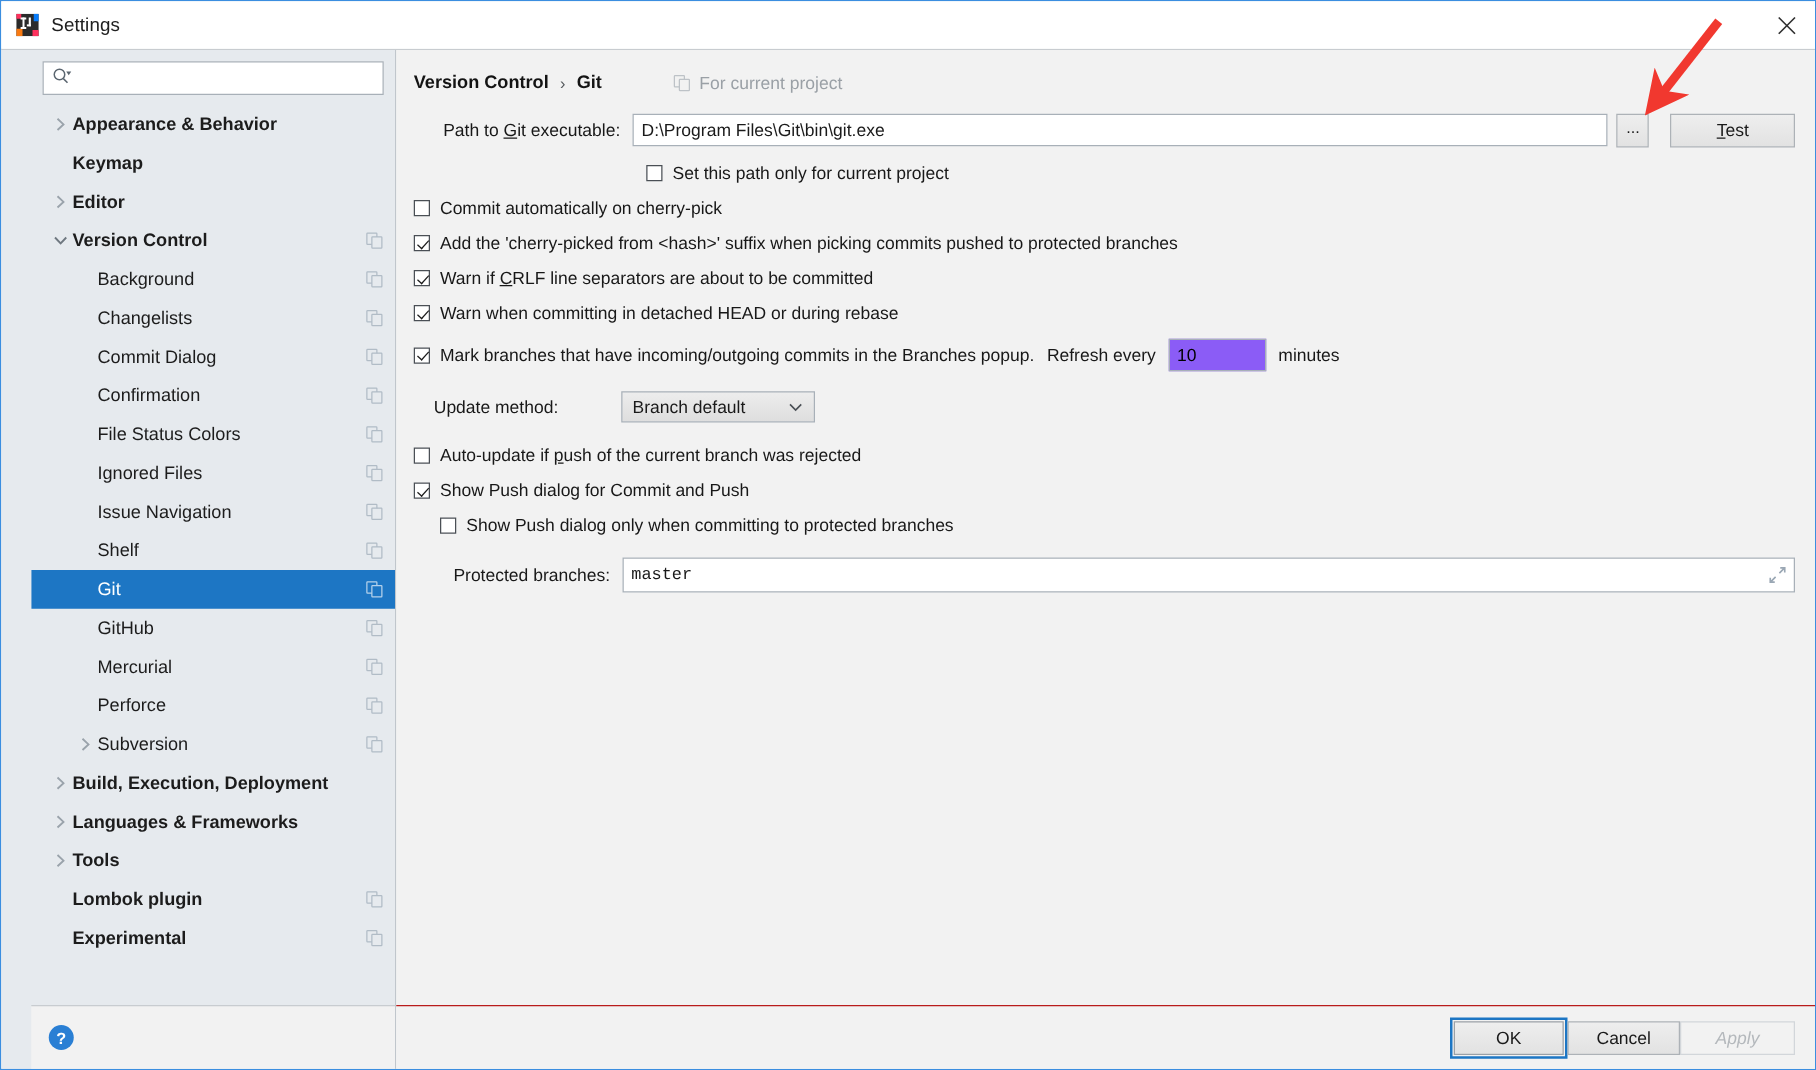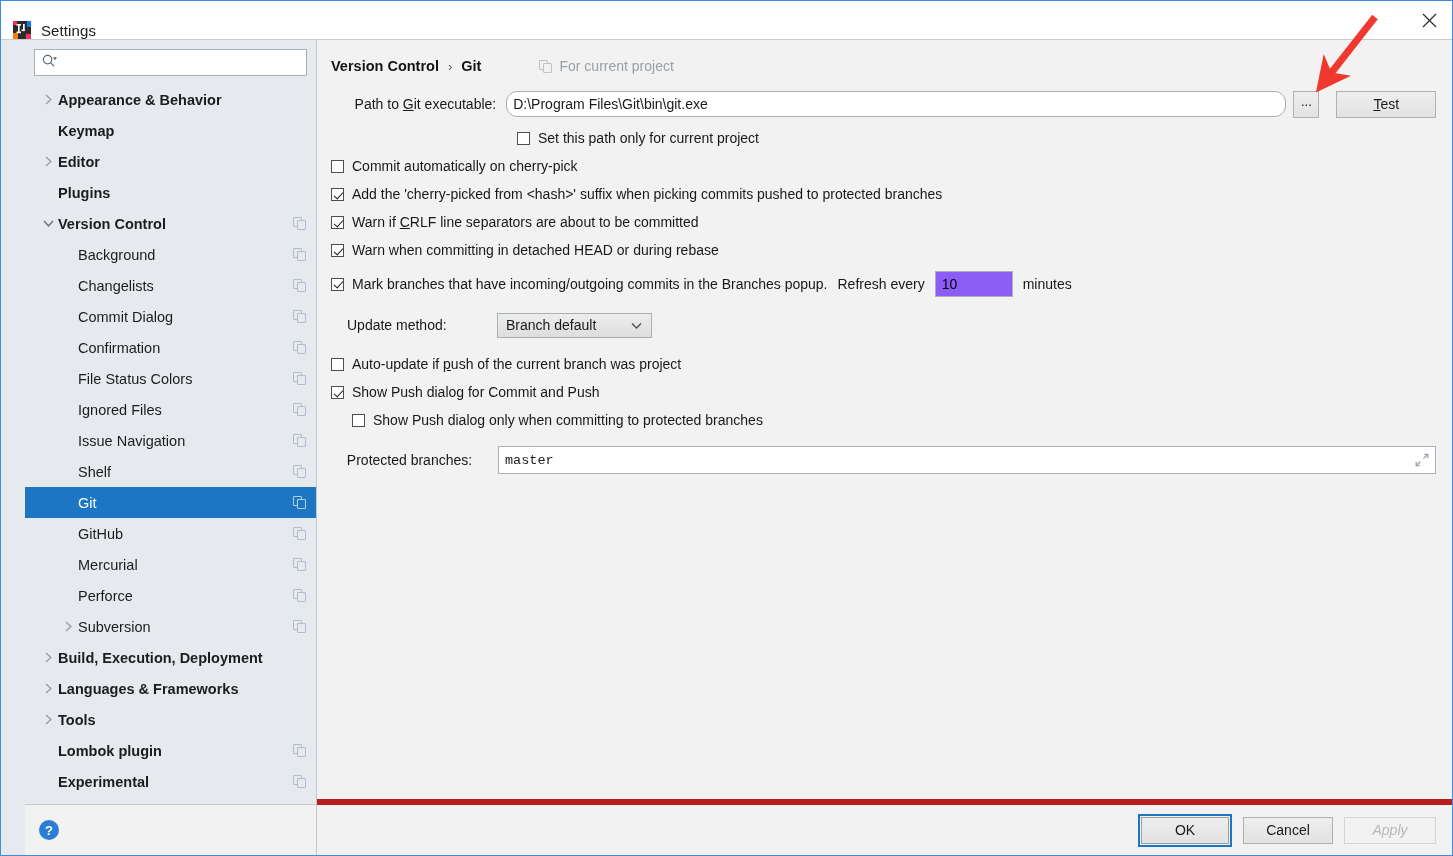--- a/index.html
+++ b/index.html
@@ -31,7 +31,7 @@
     height: 38px;
     background: #ffffff;
     display: flex;
-    align-items: flex-end;
+    align-items: center;
     flex: 0 0 auto;
     position: relative;
   }

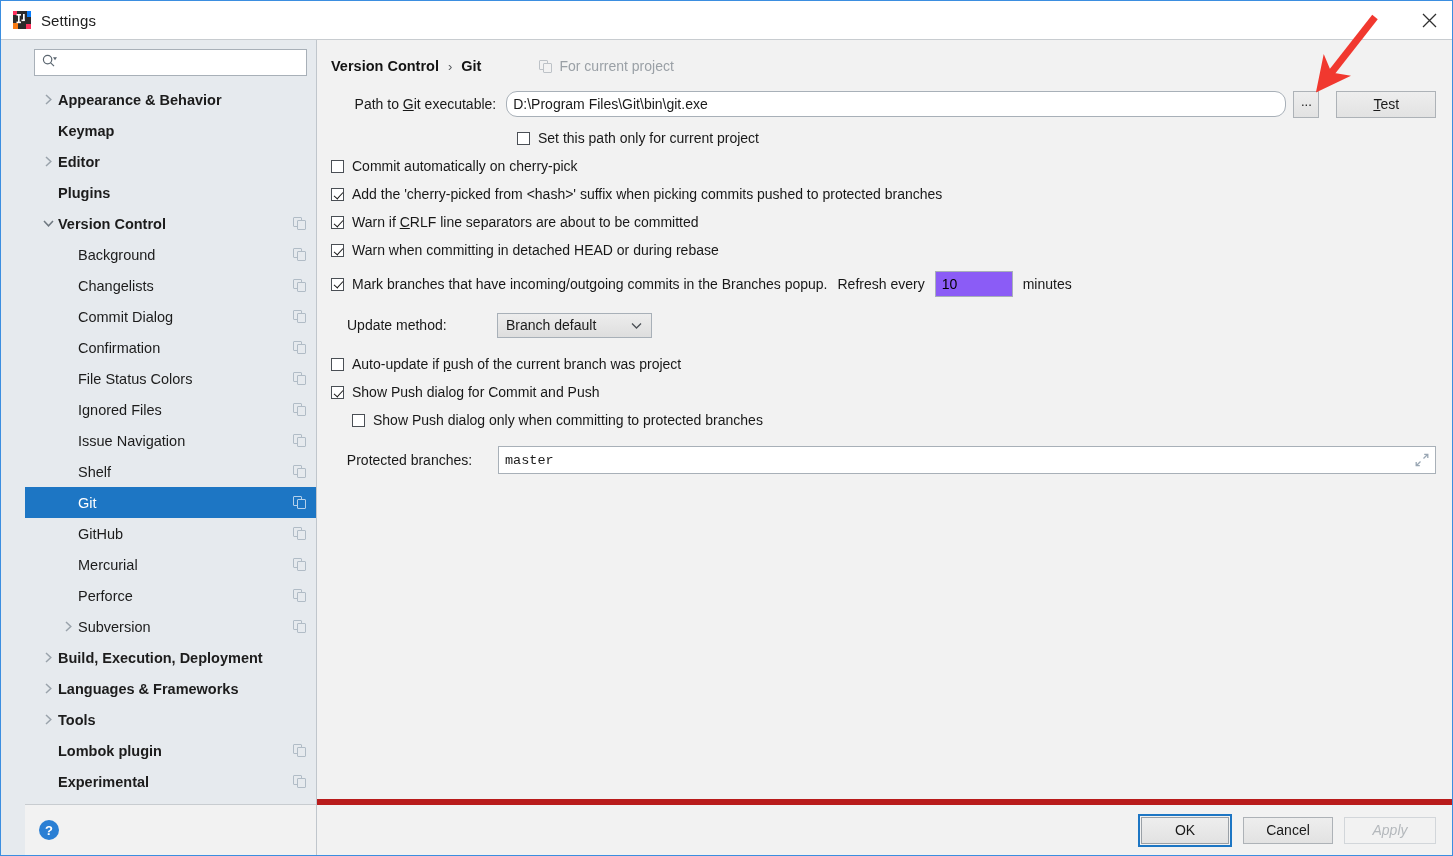--- a/index.html
+++ b/index.html
@@ -226,7 +226,7 @@
     color: #1a1a1a;
     outline: none;
   }
-  #git-path { width: 807px; border-radius: 11px; }
+  #git-path { width: 807px; }
   .btn {
     box-sizing: border-box;
     border: 1px solid #adb2b7;

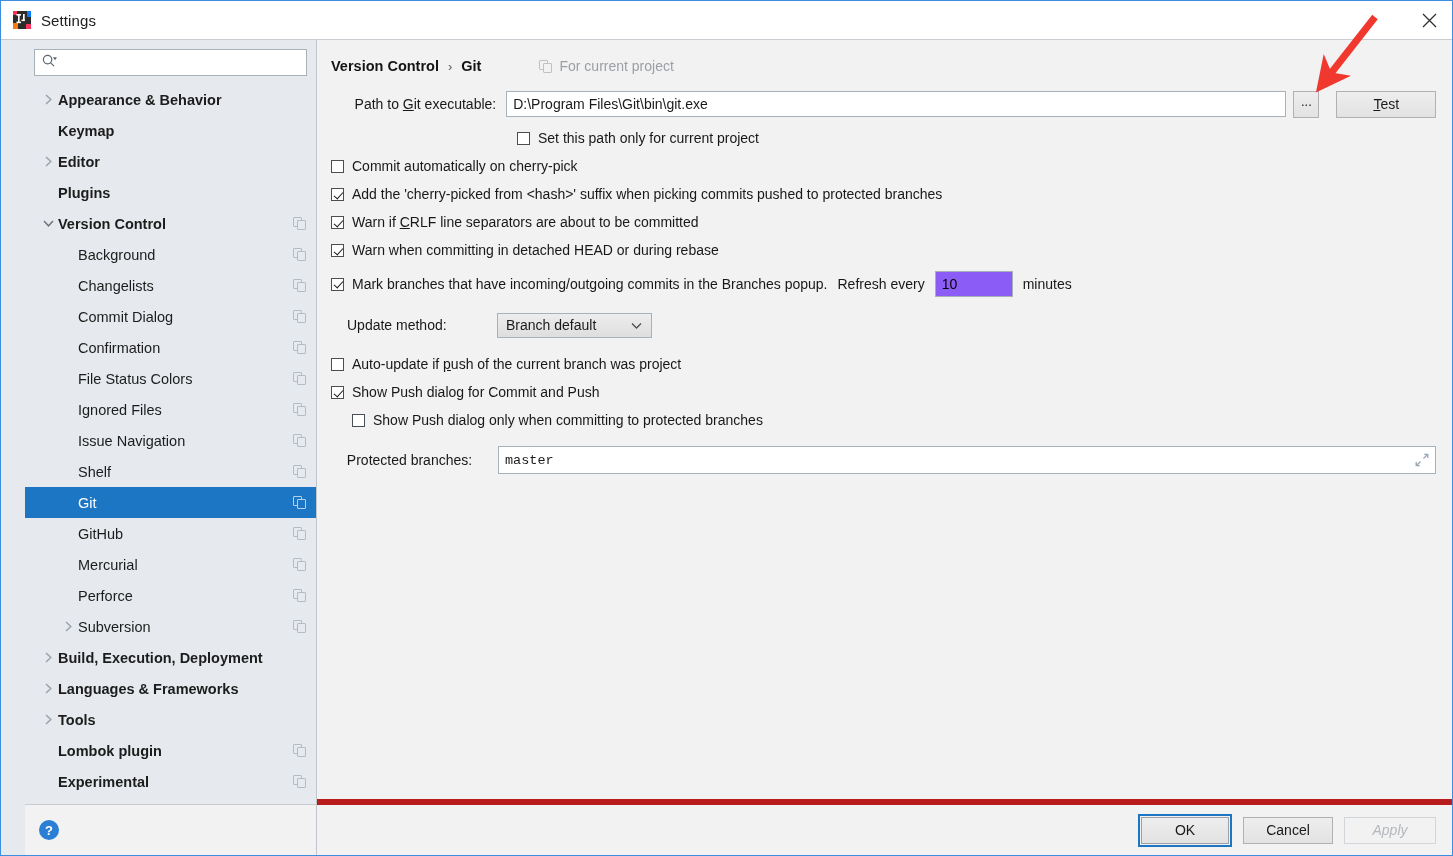--- a/index.html
+++ b/index.html
@@ -410,10 +410,6 @@
             <span class="tree-label">Editor</span>
           </div>
           <div class="tree-row indent-0 top">
-            <span class="twisty"></span>
-            <span class="tree-label">Plugins</span>
-          </div>
-          <div class="tree-row indent-0 top">
             <span class="twisty">
               <svg width="13" height="9" viewBox="0 0 13 9">
                 <path d="M2 2 L6.5 6.8 L11 2" stroke="#6f7880" stroke-width="1.5" fill="none"></path>

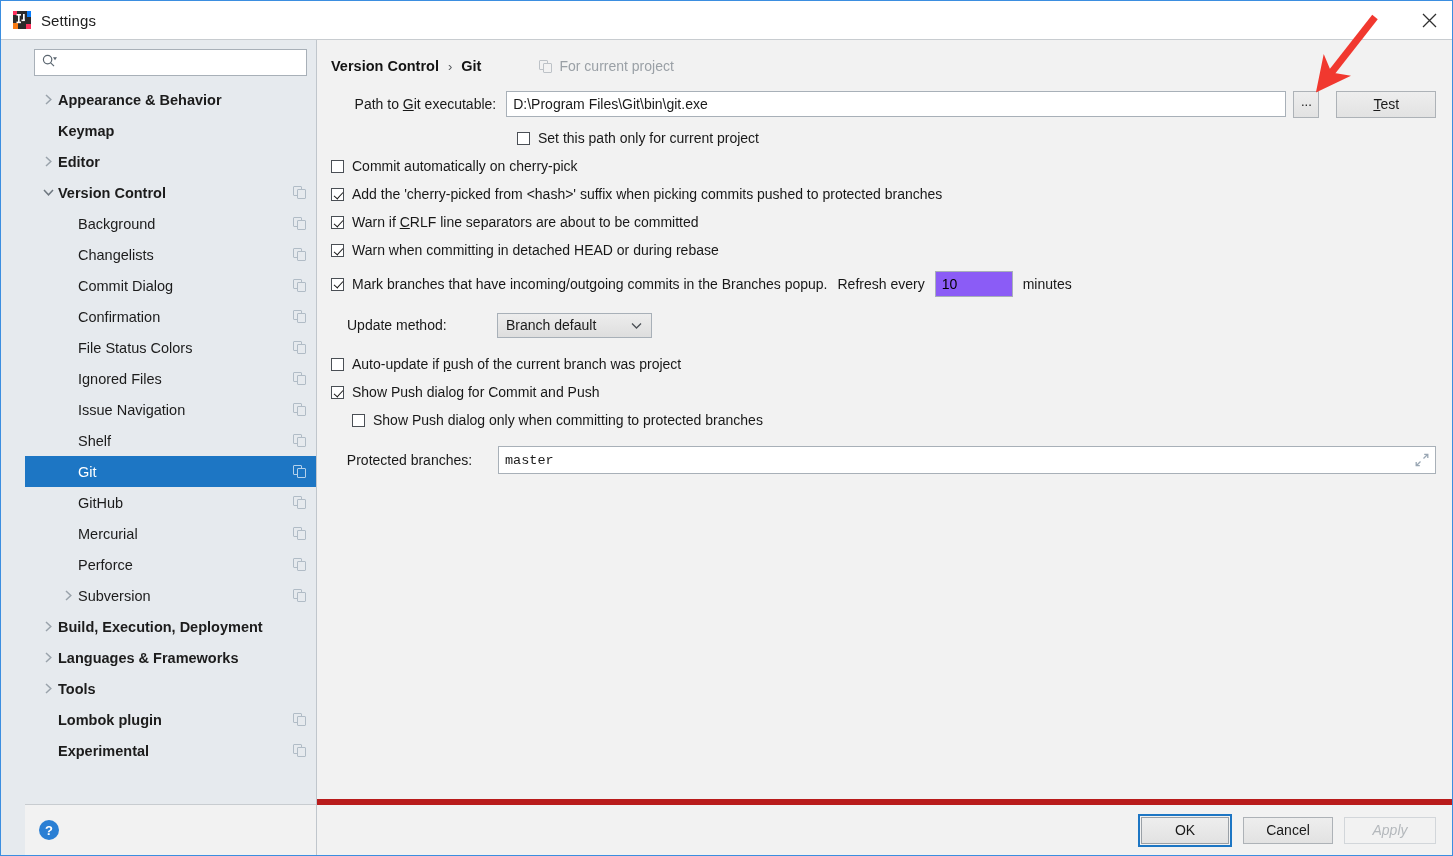--- a/index.html
+++ b/index.html
@@ -645,7 +645,7 @@
 
         <div class="cb-row">
           <span class="checkbox"></span>
-          <span class="cb-label"><span>Auto-update if </span><u class="mn">p</u><span>ush of the current branch was project</span></span>
+          <span class="cb-label"><span>Auto-update if </span><u class="mn">p</u><span>ush of the current branch was rejected</span></span>
         </div>
 
         <div class="cb-row">

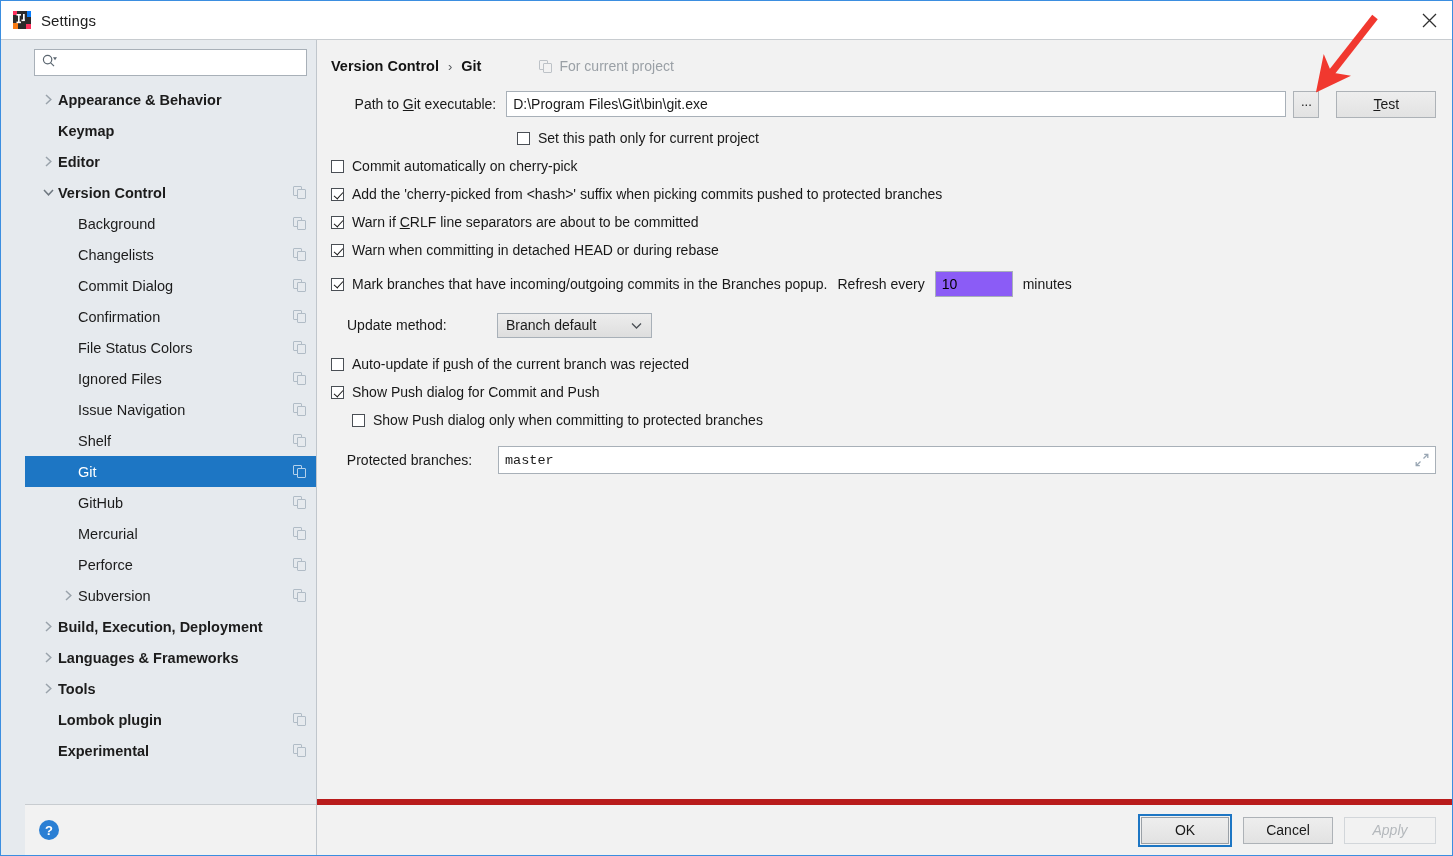--- a/index.html
+++ b/index.html
@@ -293,7 +293,7 @@
   .combo .chev { margin-left: auto; color: #4a4f55; }
 
   .protected-row { height: 28px; margin-top: 16px; display: flex; align-items: center; }
-  .protected-label { width: 167px; text-align: center; padding-right: 10px; box-sizing: border-box; }
+  .protected-label { width: 167px; text-align: right; padding-right: 10px; box-sizing: border-box; }
   .expandable-wrap { position: relative; flex: 1 1 auto; }
   #protected-branches {
     width: 100%;

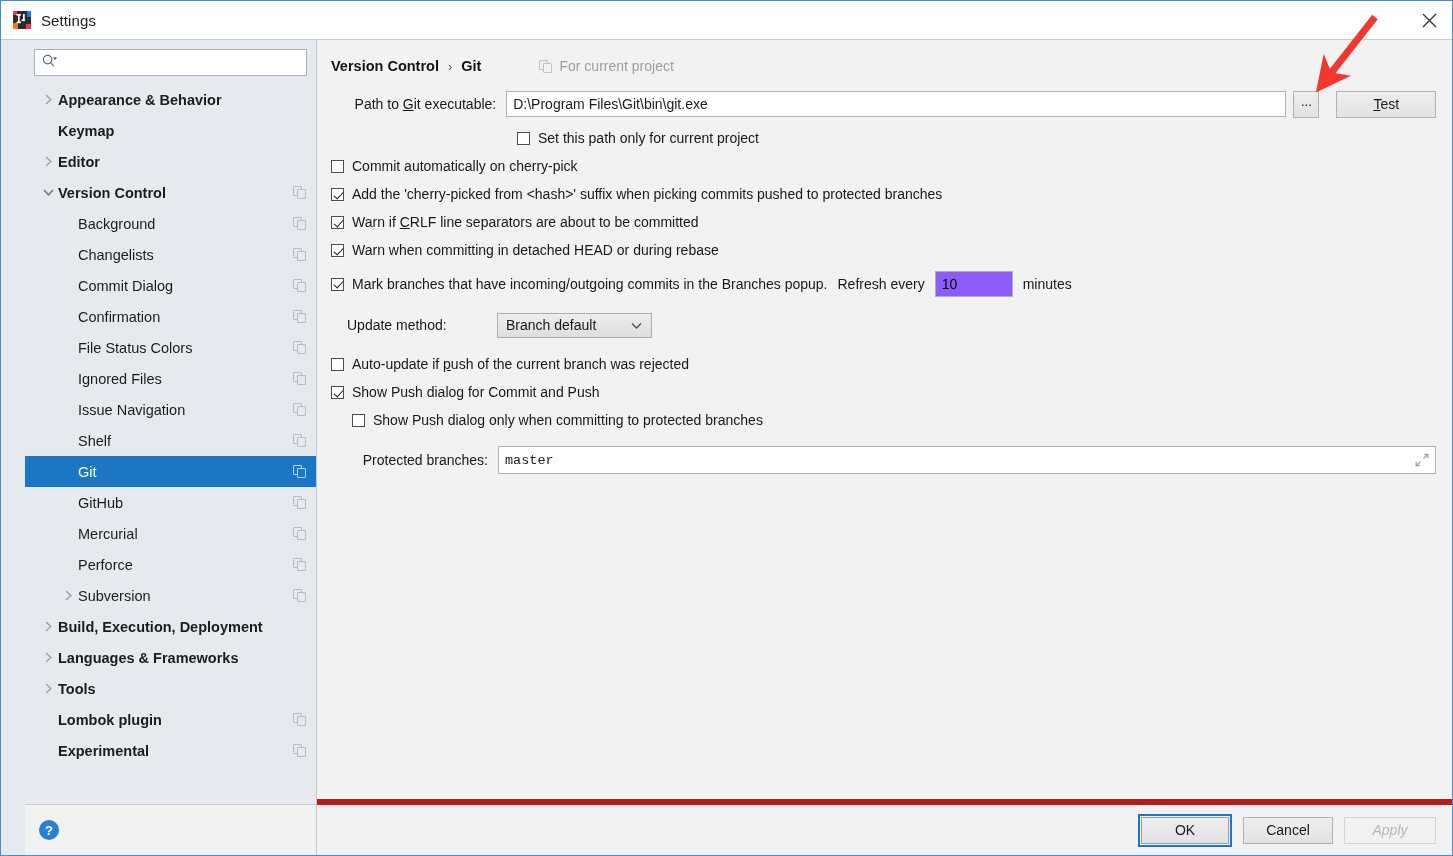--- a/index.html
+++ b/index.html
@@ -314,12 +314,11 @@
     flex: 0 0 auto;
     height: 50px;
     background: #f2f2f2;
-    border-top: 6px solid #b91c1c;
+    border-top: 1px solid #b91c1c;
     display: flex;
     align-items: center;
     justify-content: flex-end;
     padding-right: 16px;
-    gap: 11px;
   }
   .btn-ok {
     width: 88px; height: 27px;

